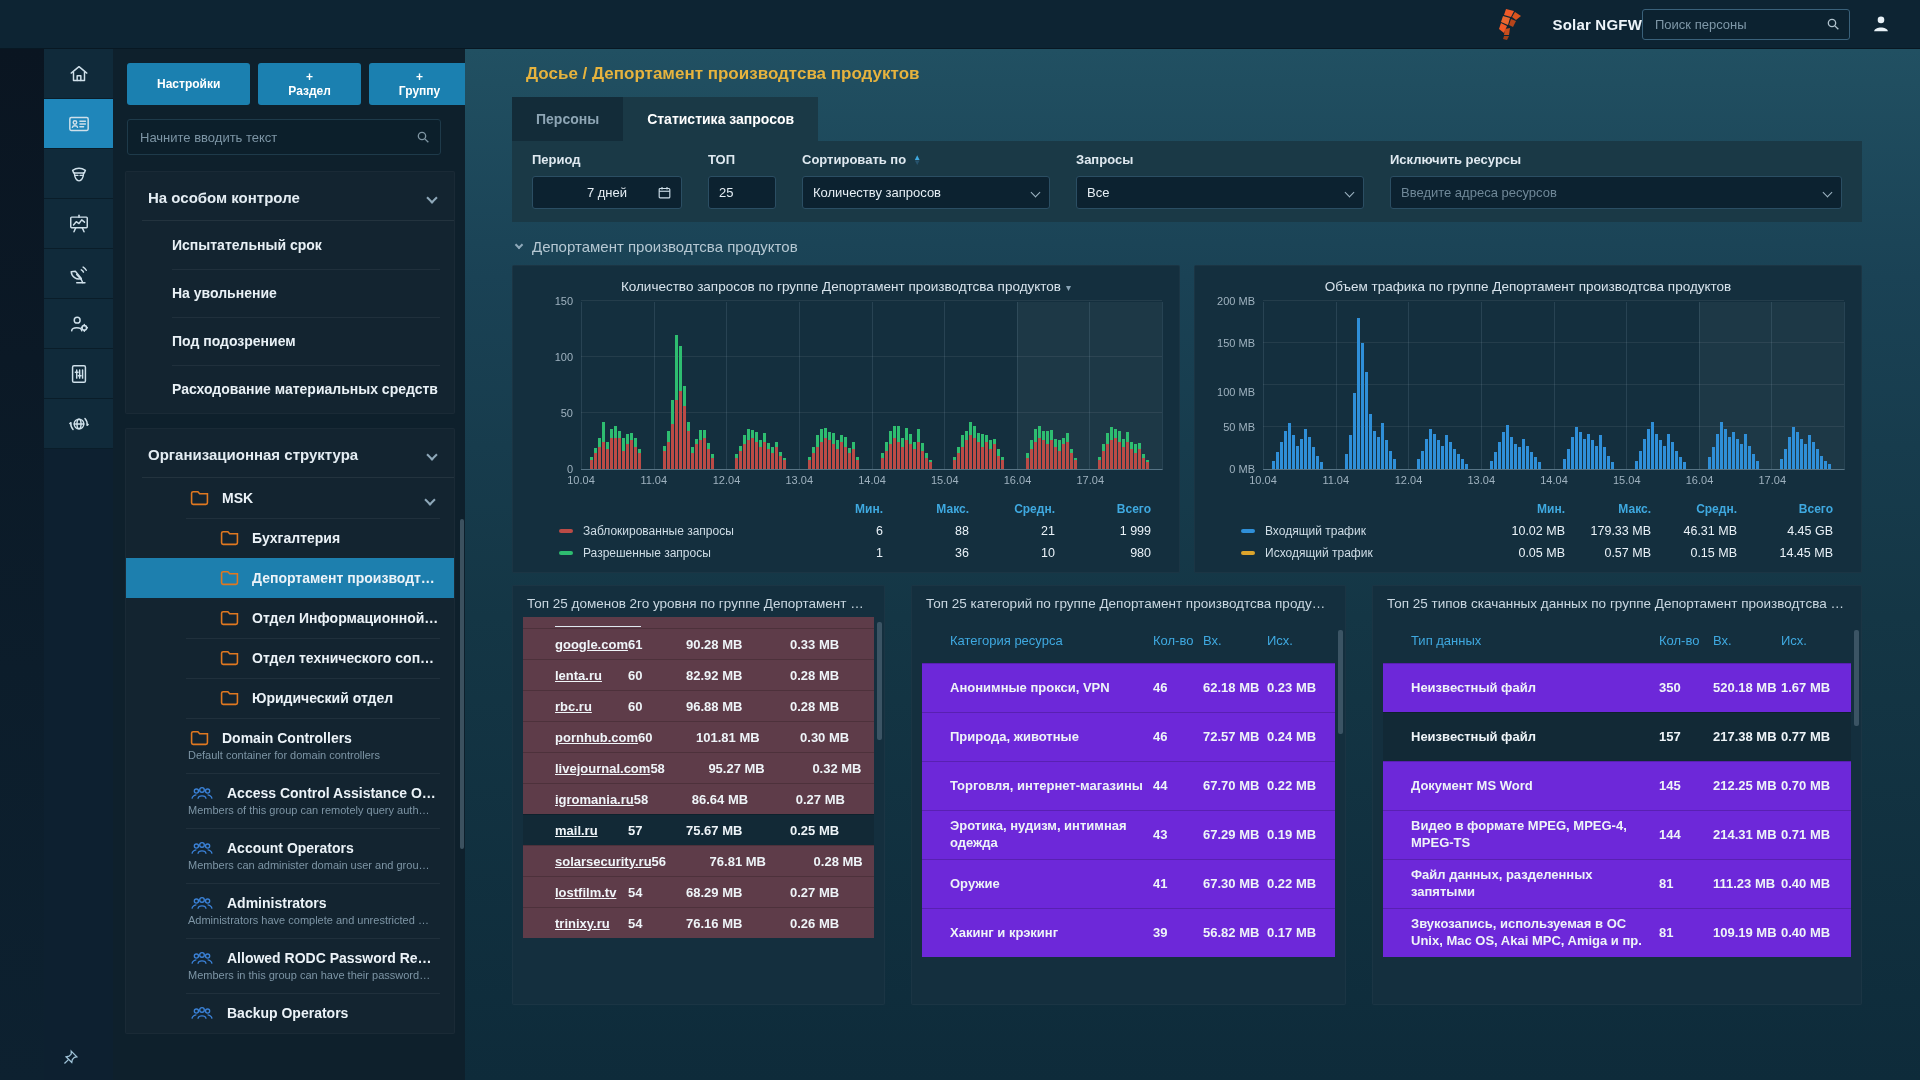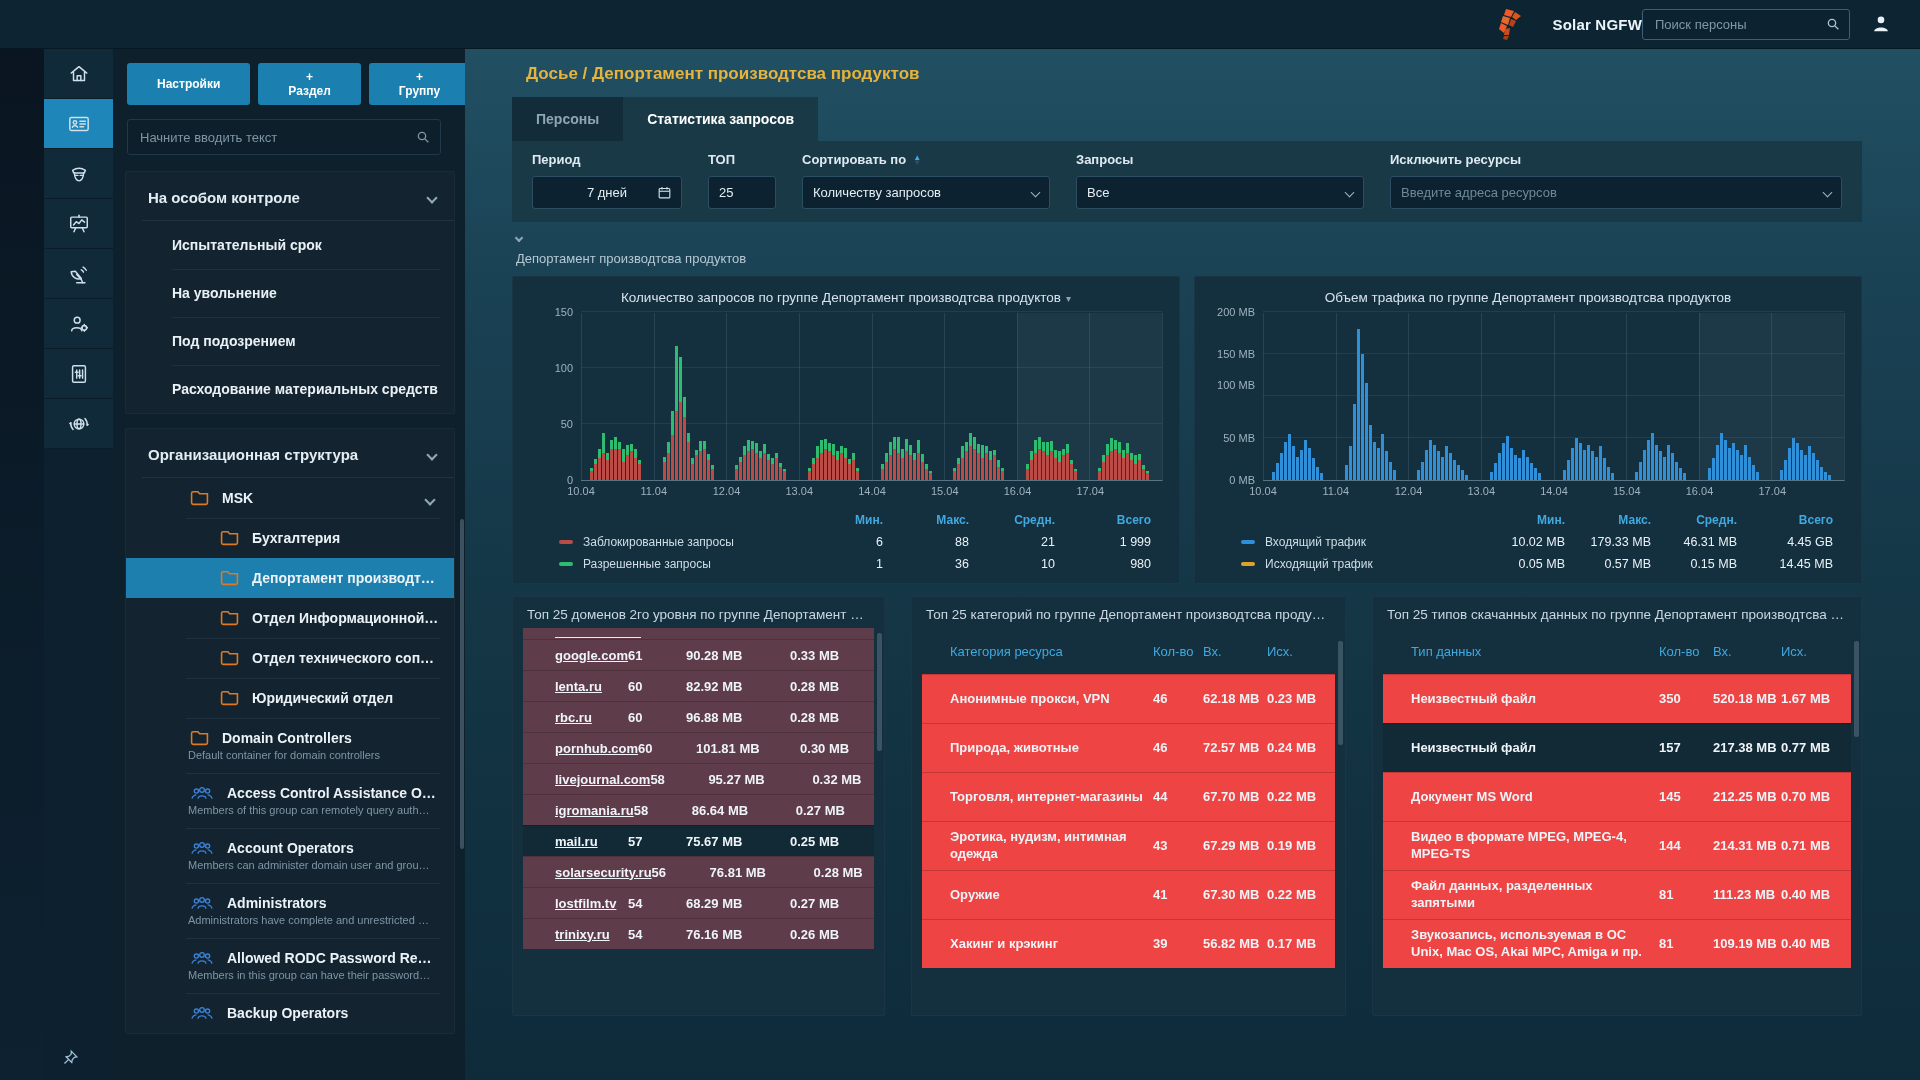--- a/index.html
+++ b/index.html
@@ -91,8 +91,8 @@
     border-bottom:1.5px solid #9fb6c4; transform:rotate(45deg); margin-left:auto; }
   .sort-arrows { display:inline-flex; flex-direction:column; line-height:5px; font-size:8px; }
   .sort-arrows .up { color:#3fa9e0; } .sort-arrows .dn { color:#27536d; }
-  .group-header { display:flex; align-items:flex-start; gap:10px; color:#b6c8d3; font-size:13px;
-    margin:16px 0 10px 4px; cursor:pointer;flex-direction:column; }
+  .group-header { display:flex; align-items:center; gap:10px; color:#b6c8d3; font-size:15px;
+    margin:16px 0 10px 4px; cursor:pointer; }
   .group-header .chev { width:6px; height:6px; border-color:#8fa9ba; margin-top:-3px; }
 
   

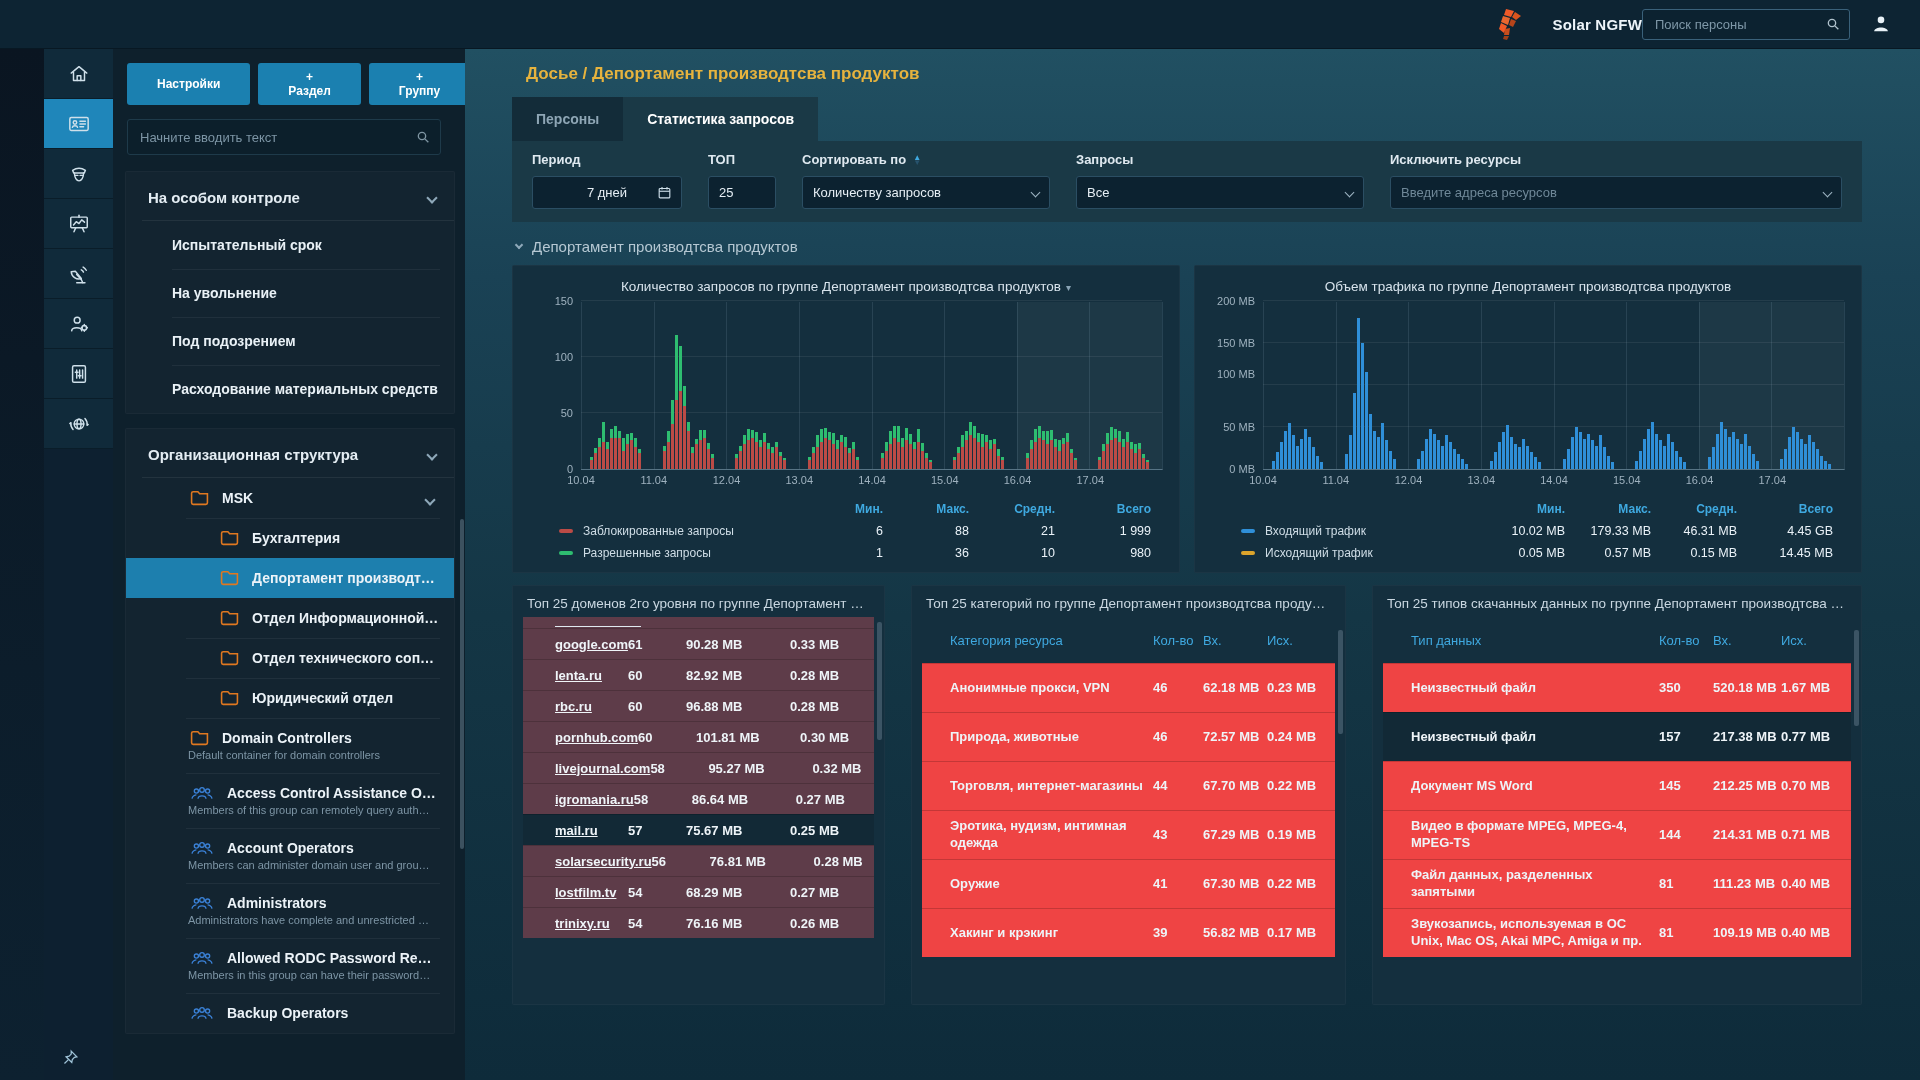--- a/index.html
+++ b/index.html
@@ -1045,7 +1045,7 @@
             <div class="ycol">
               <span style="bottom: -5px;">0 MB</span>
               <span style="bottom: 37px;">50 MB</span>
-              <span style="bottom: 90px;">100 MB</span>
+              <span style="bottom: 72px;">100 MB</span>
               <span style="bottom: 121px;">150 MB</span>
               <span style="bottom: 163px;">200 MB</span>
             </div>

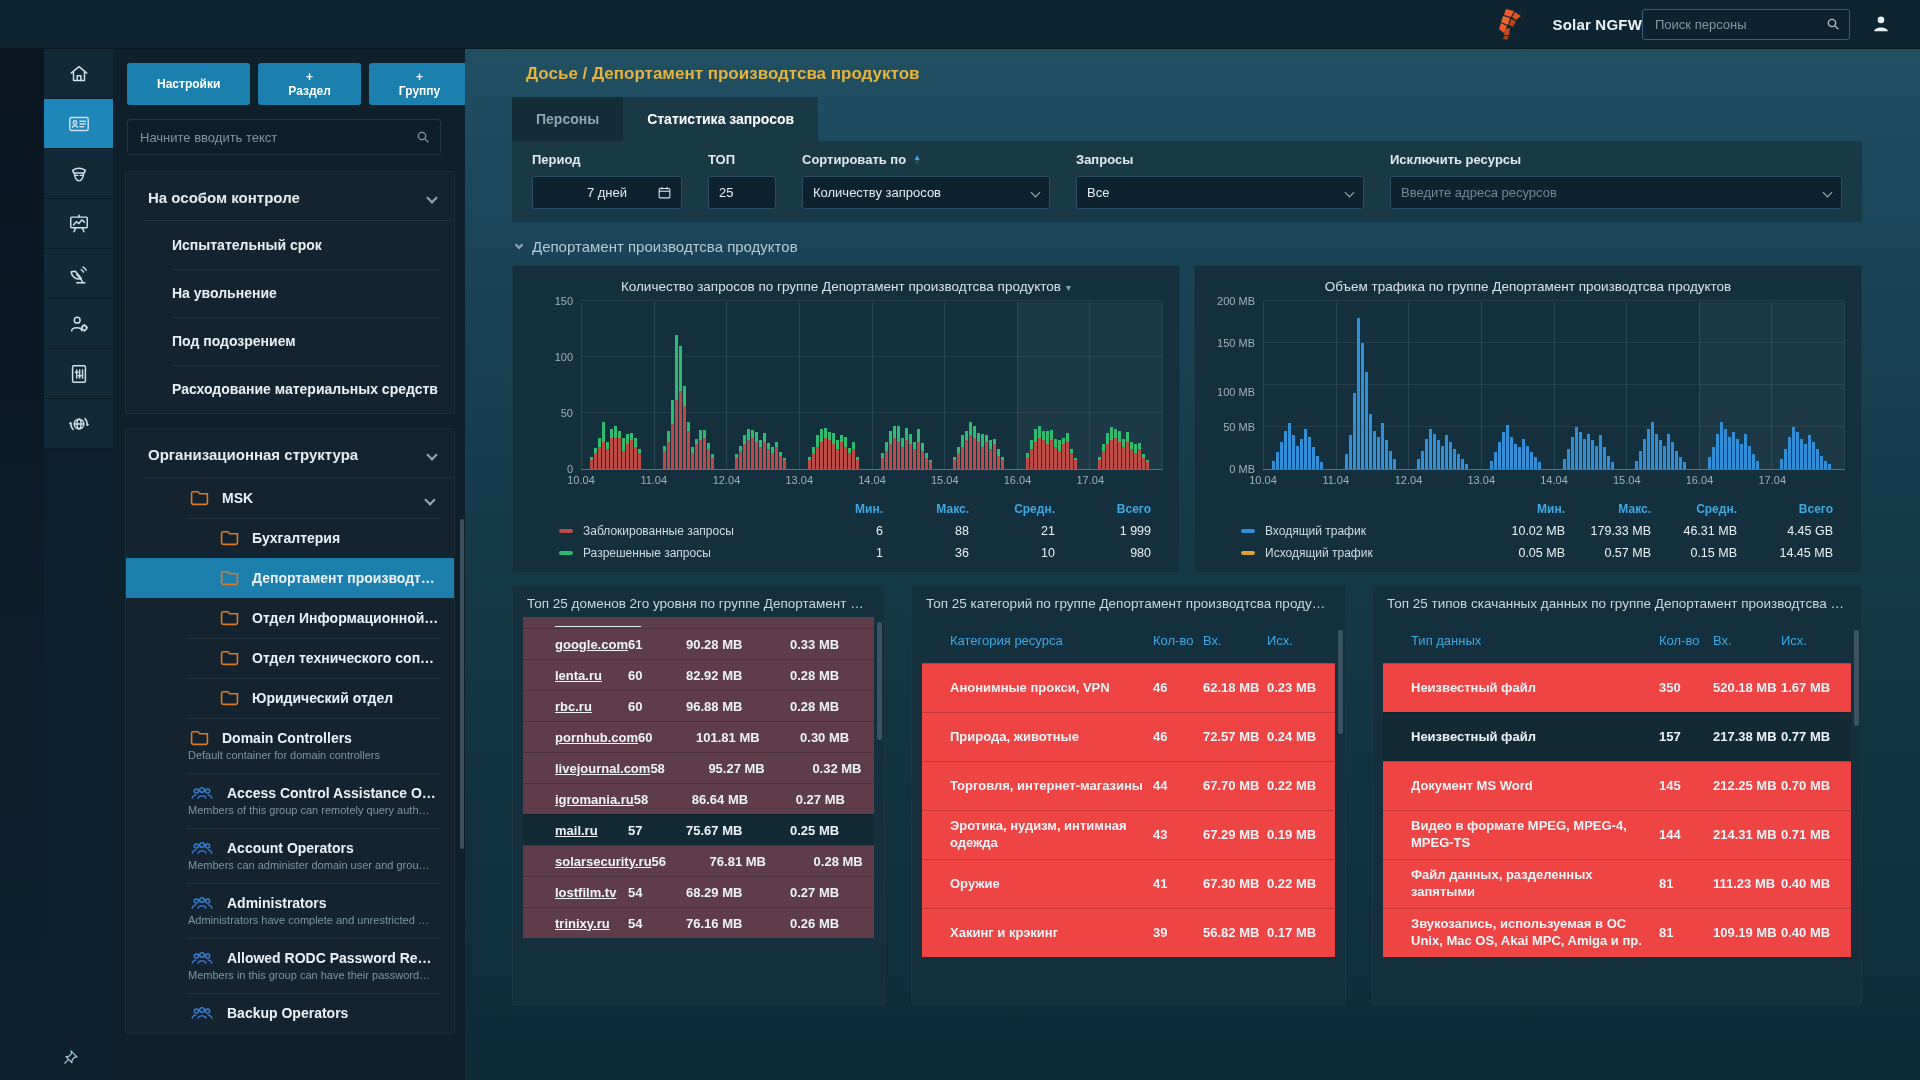--- a/index.html
+++ b/index.html
@@ -142,7 +142,7 @@
   .s-head { display:grid; align-items:center; min-height:46px; padding:6px 10px 6px 28px;
     color:#3fa9e0; font-size:13px; }
   .s-row { display:grid; align-items:center; min-height:49px; padding:5px 10px 5px 28px;
-    background:#ef4444; border-top:1px solid rgba(0,0,0,.18); color:#eef4f8; font-size:13px;
+    background:#6d28d9; border-top:1px solid rgba(0,0,0,.18); color:#eef4f8; font-size:13px;
     font-weight:700; line-height:1.3; }
   .s-row.plain { background:#122936; }
   .grid-cat { grid-template-columns:1fr 50px 64px 58px; }

